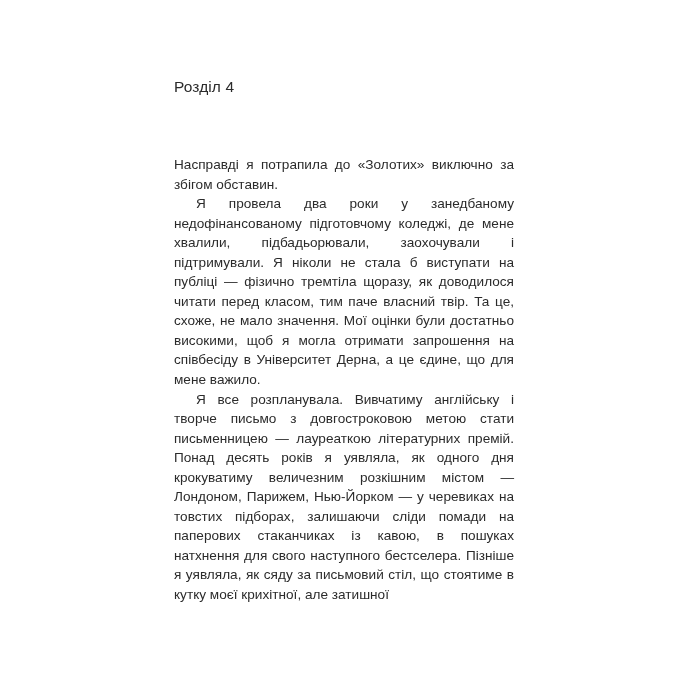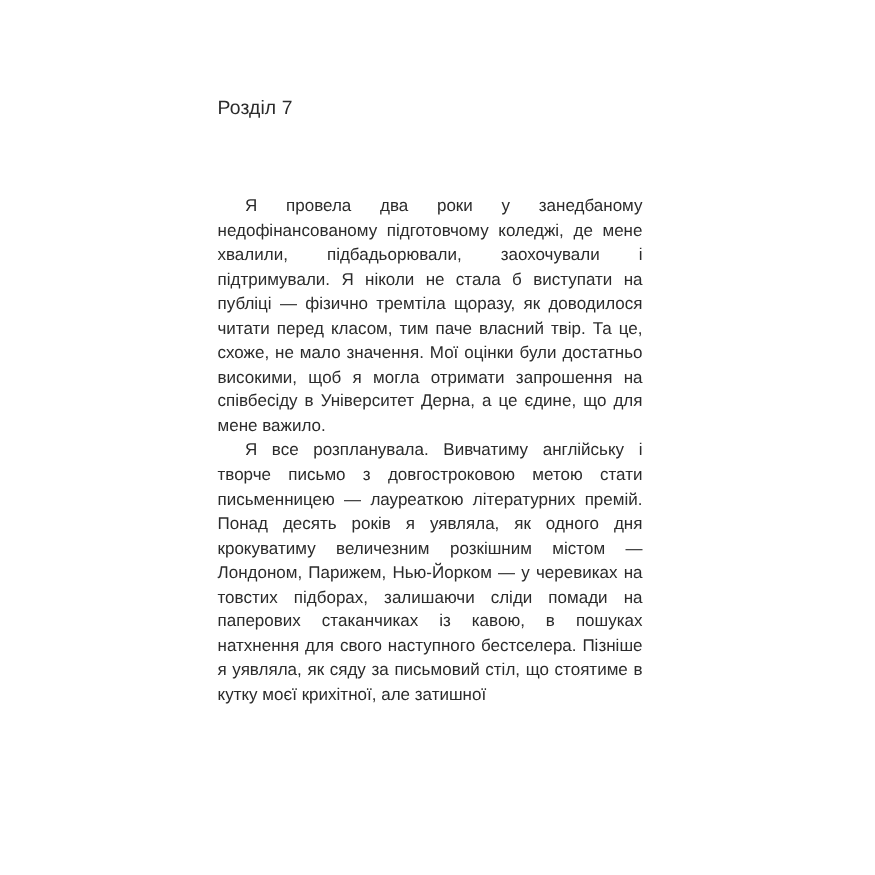--- a/index.html
+++ b/index.html
@@ -85,7 +85,7 @@
 
   <div class="text-column">
 
-    <h1 class="chapter-heading">Розділ 7</h1>
+    <h1 class="chapter-heading">Розділ 4</h1>
 
     <div class="body-copy">
       <p>Я провела два роки у занедбаному недофінансованому підготовчому коледжі, де мене хвалили, підбадьорювали, заохочували і підтримували. Я ніколи не стала б виступати на публіці — фізично тремтіла щоразу, як доводилося читати перед класом, тим паче власний твір. Та це, схоже, не мало значення. Мої оцінки були достатньо високими, щоб я могла отримати запрошення на співбесіду в Університет Дерна, а це єдине, що для мене важило.</p>

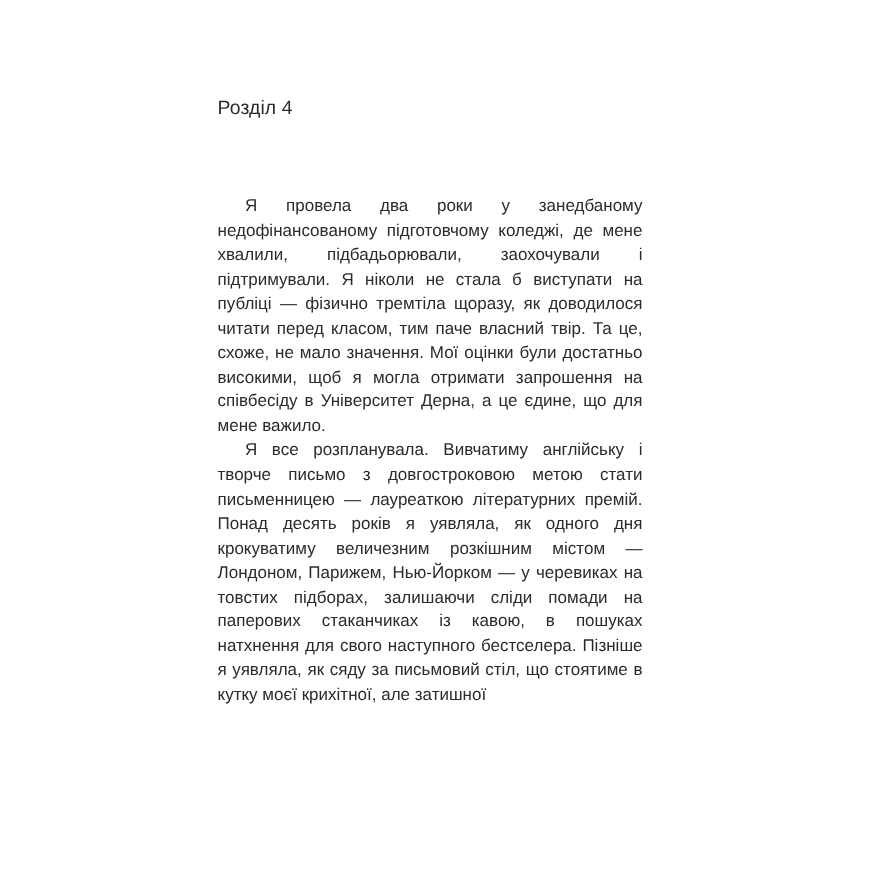--- a/index.html
+++ b/index.html
@@ -88,6 +88,7 @@
     <h1 class="chapter-heading">Розділ 4</h1>
 
     <div class="body-copy">
+      <p class="first">Насправді я потрапила до «Золотих» виключно за збігом обставин.</p>
       <p>Я провела два роки у занедбаному недофінансованому підготовчому коледжі, де мене хвалили, підбадьорювали, заохочували і підтримували. Я ніколи не стала б виступати на публіці — фізично тремтіла щоразу, як доводилося читати перед класом, тим паче власний твір. Та це, схоже, не мало значення. Мої оцінки були достатньо високими, щоб я могла отримати запрошення на співбесіду в Університет Дерна, а це єдине, що для мене важило.</p>
       <p>Я все розпланувала. Вивчатиму англійську і творче письмо з довгостроковою метою стати письменницею — лауреаткою літературних премій. Понад десять років я уявляла, як одного дня крокуватиму величезним розкішним містом — Лондоном, Парижем, Нью-Йорком — у черевиках на товстих підборах, залишаючи сліди помади на паперових стаканчиках із кавою, в пошуках натхнення для свого наступного бестселера. Пізніше я уявляла, як сяду за письмовий стіл, що стоятиме в кутку моєї крихітної, але затишної</p>
     </div>

